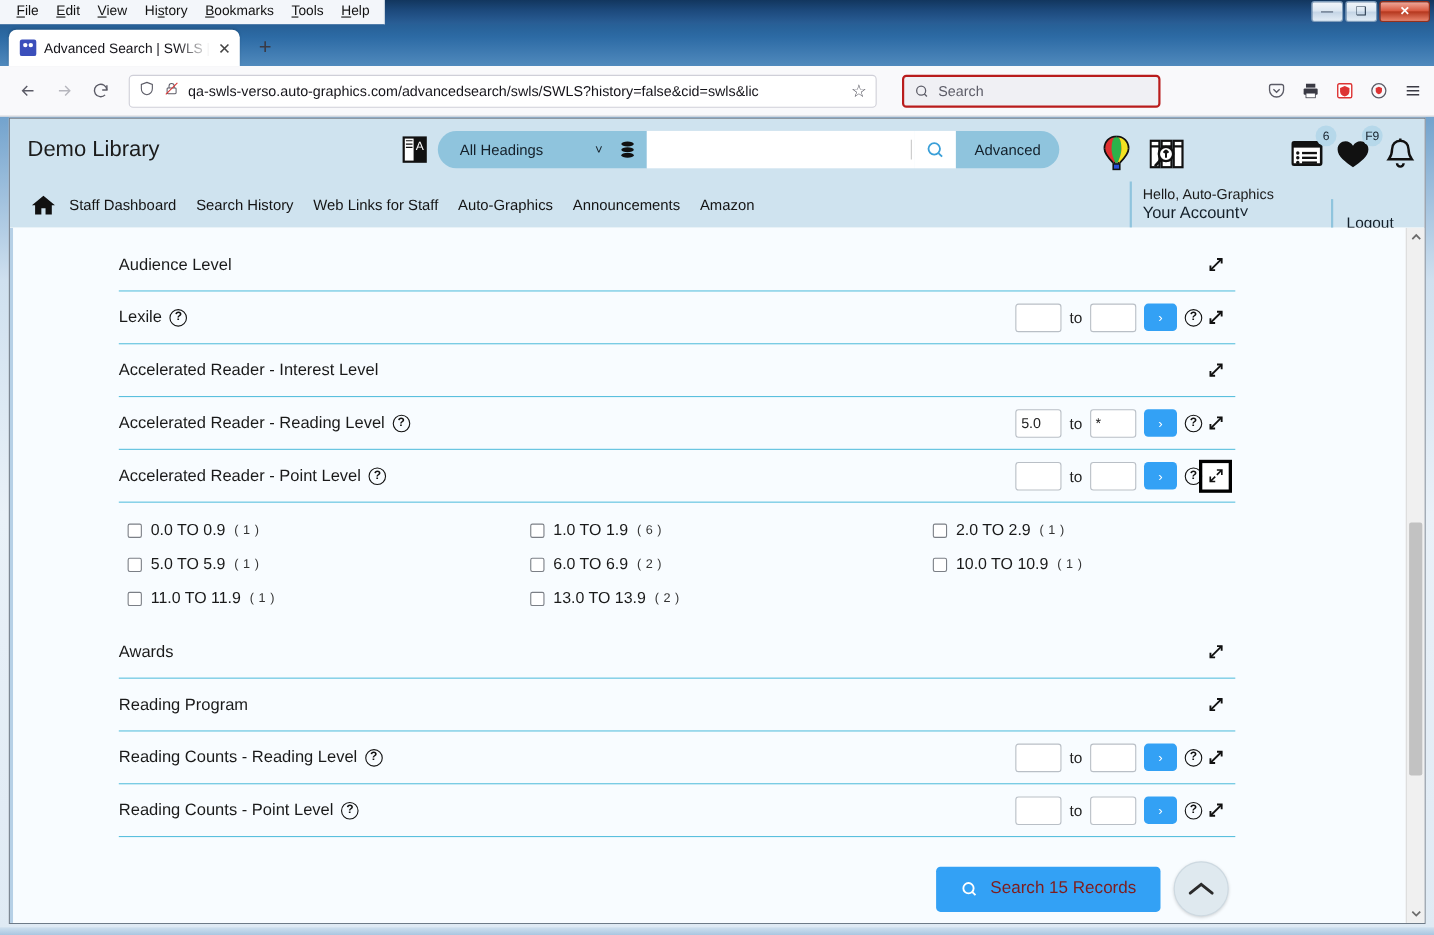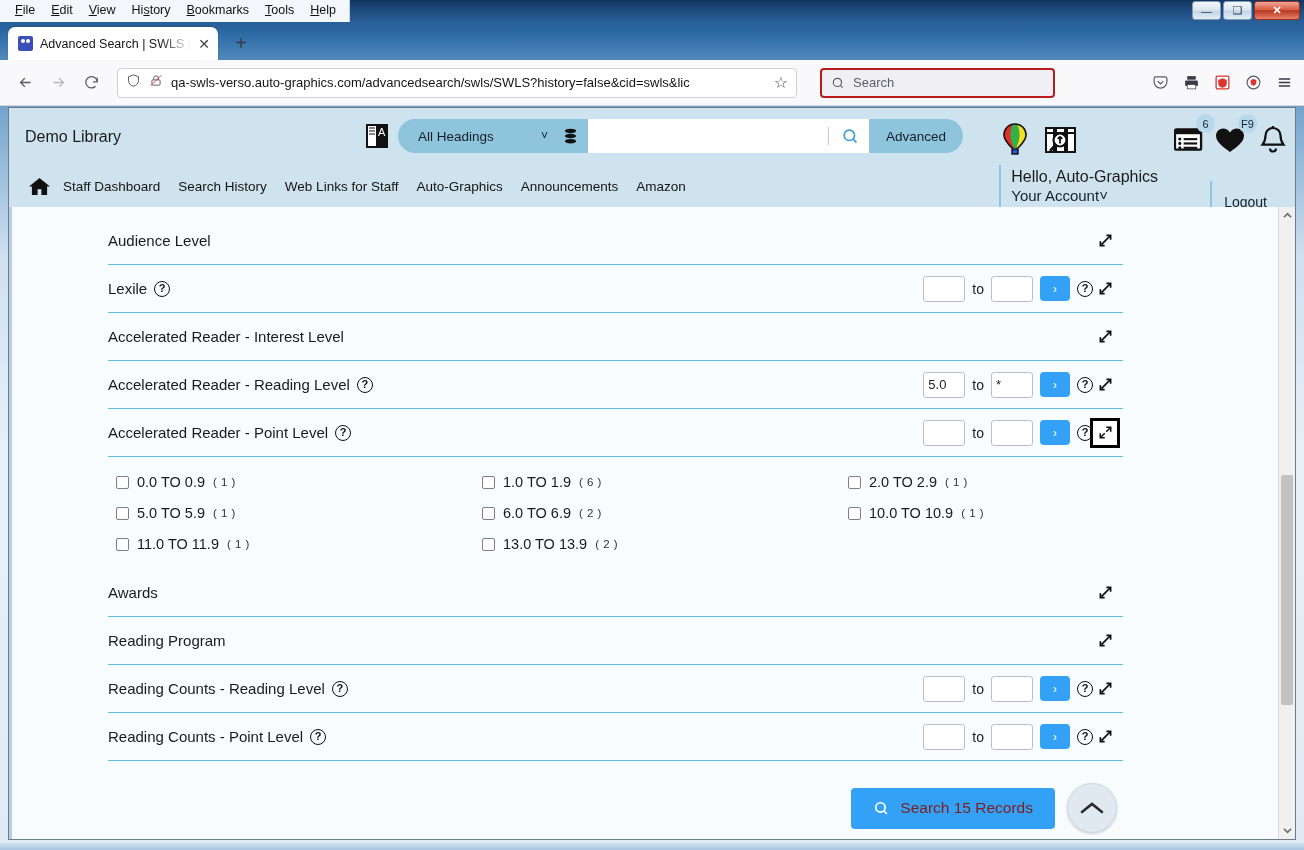--- a/index.html
+++ b/index.html
@@ -167,7 +167,7 @@
     display: flex; align-items: center;
     padding: 0 0 0 16px;
   }
-  .brand { font-size: 16px; color: #1b1b1b; }
+  .brand { font-size: 20px; color: #1b1b1b; }
 
   .searchgroup {
     position: absolute; left: 355px; top: 11px;

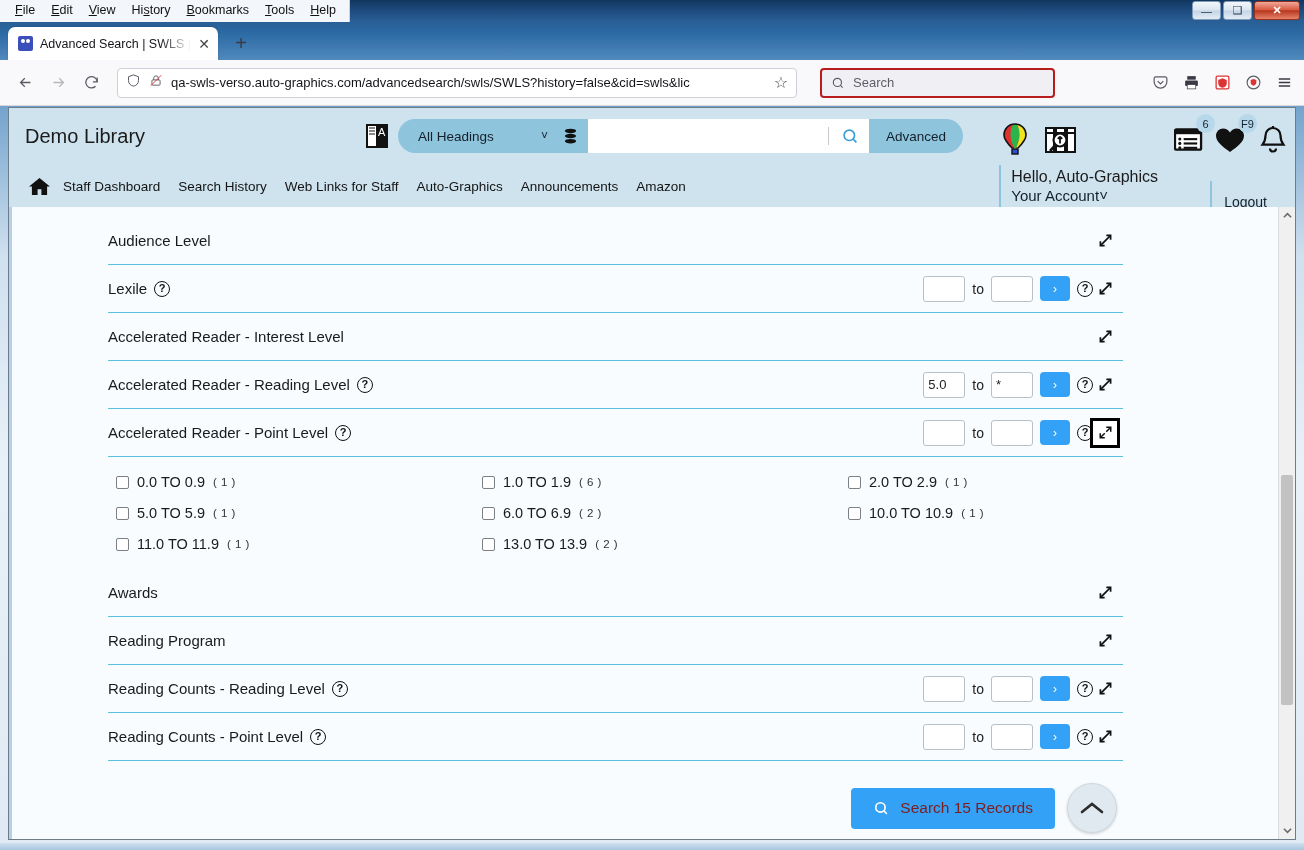--- a/index.html
+++ b/index.html
@@ -245,7 +245,7 @@
     padding: 0 14px 0 10px;
     display: flex; flex-direction: column; justify-content: center;
   }
-  .hello { font-size: 16px; color: #1b1b1b; line-height: 1.15; }
+  .hello { font-size: 13px; color: #1b1b1b; line-height: 1.15; }
   .youracct { font-size: 15px; color: #14202a; line-height: 1.15; cursor: pointer; }
   .logoutbox {
     position: absolute; right: 28px; top: 16px;

